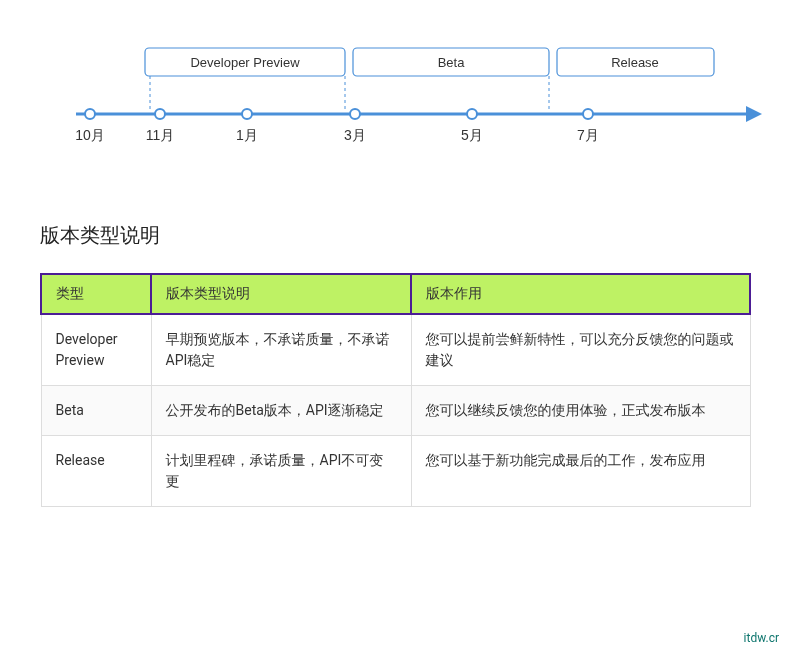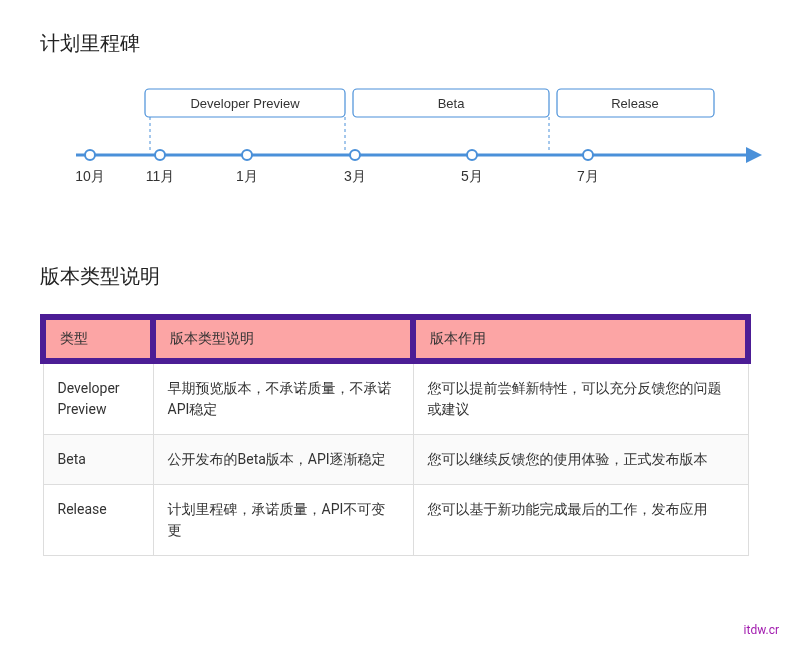--- a/index.html
+++ b/index.html
@@ -75,7 +75,6 @@
 <body>
 
 <section class="timeline-section">
-  <h2 class="section-title">计划里程碑</h2>
 
   <div class="timeline-svg-wrap">
     <svg width="740" height="130" viewBox="0 0 740 130">

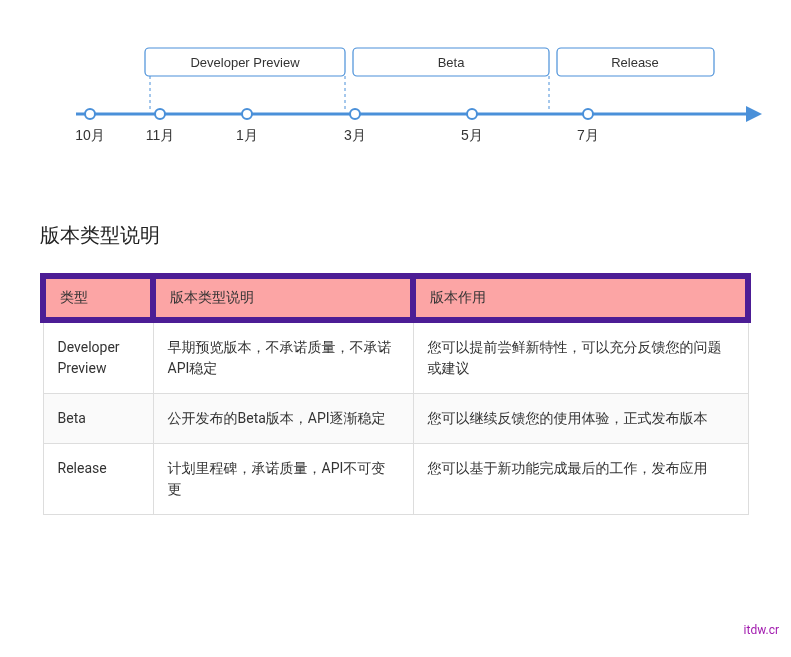--- a/index.html
+++ b/index.html
@@ -38,12 +38,12 @@
     }
 
     .version-table th {
-      background: #fca5a5;
+      background: #bef264;
       text-align: left;
       padding: 10px 14px;
       font-weight: 500;
       color: #333;
-      border: 6px solid #4c1d95;
+      border: 2px solid #4c1d95;
     }
 
     .version-table td {

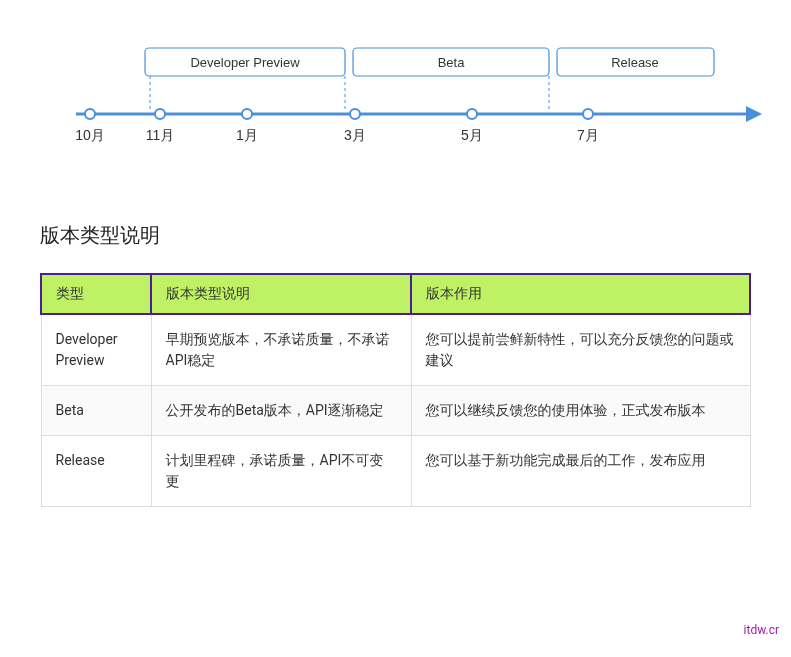--- a/index.html
+++ b/index.html
@@ -60,10 +60,10 @@
 
     .watermark {
       position: fixed;
-      bottom: 20px;
+      bottom: 12px;
       right: 12px;
       font-size: 12px;
-      color: #a21caf;
+      color: #0f766e;
     }
 
     

